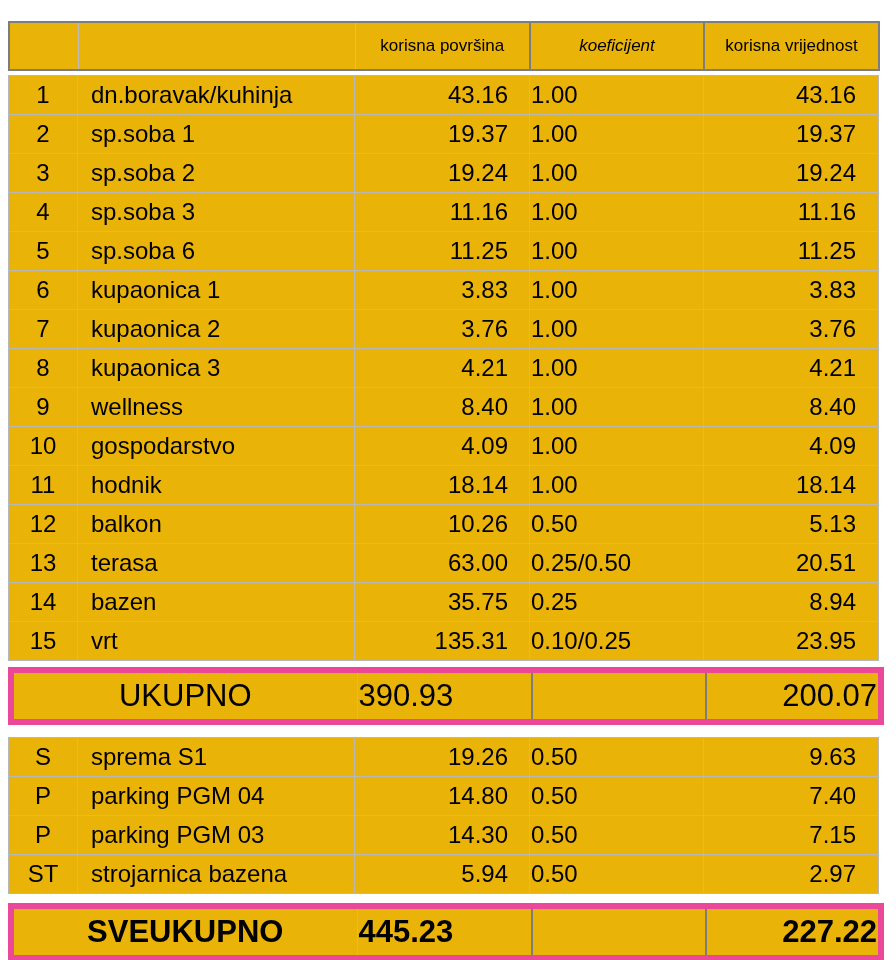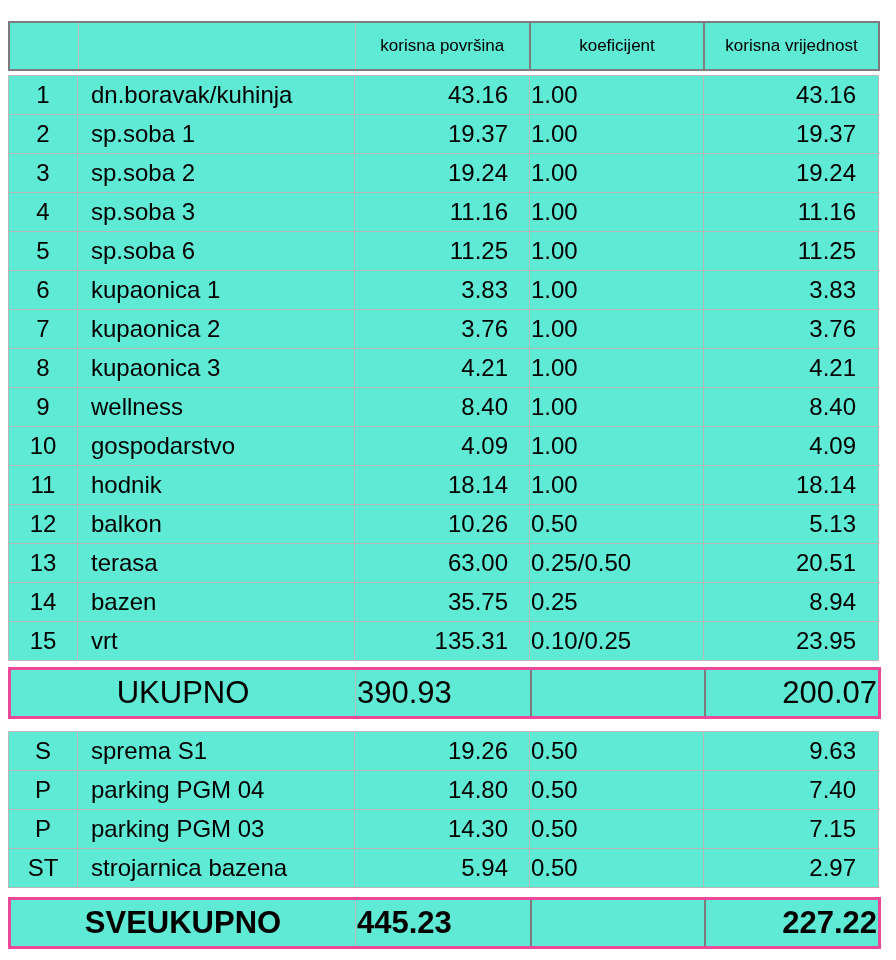--- a/index.html
+++ b/index.html
@@ -17,7 +17,7 @@
   .titlebar .t-left{white-space:pre;}
   .titlebar .t-right{white-space:pre;}
 
-  table{border-collapse:collapse;table-layout:fixed;width:870px;background:#5eead4;}
+  table{border-collapse:collapse;table-layout:fixed;width:870px;background:#eab308;}
   col.c0{width:69px;}
   col.c1{width:277px;}
   col.c2{width:175px;}

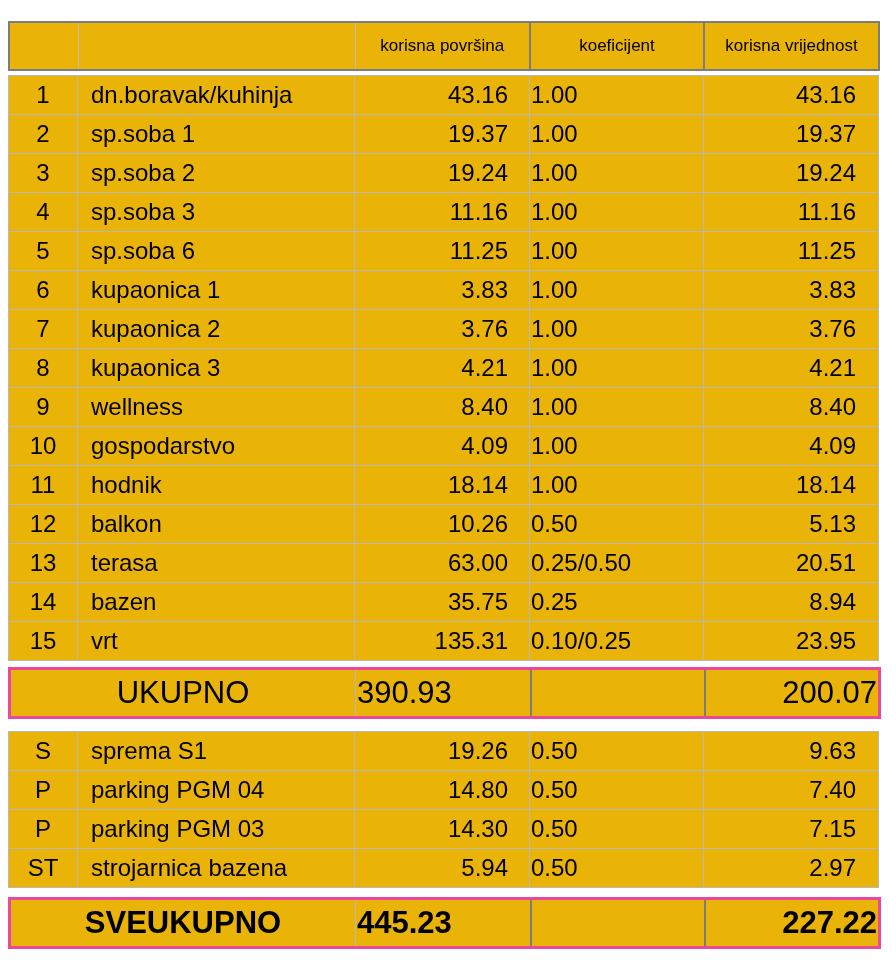--- a/index.html
+++ b/index.html
@@ -31,7 +31,7 @@
     border-left:1px solid #bdbdbd;
   }
   .header-box td:first-child{border-left:none;}
-  .header-box td.hd-coef{border-left:2px solid #7d7d7d;border-right:2px solid #7d7d7d;}
+  .header-box td.hd-coef{border-left:2px solid #7d7d7d;border-right:2px solid #7d7d7d;font-style:italic;}
 
   
   .body-table{margin-top:4px;border:1px solid #8f8f8f;}

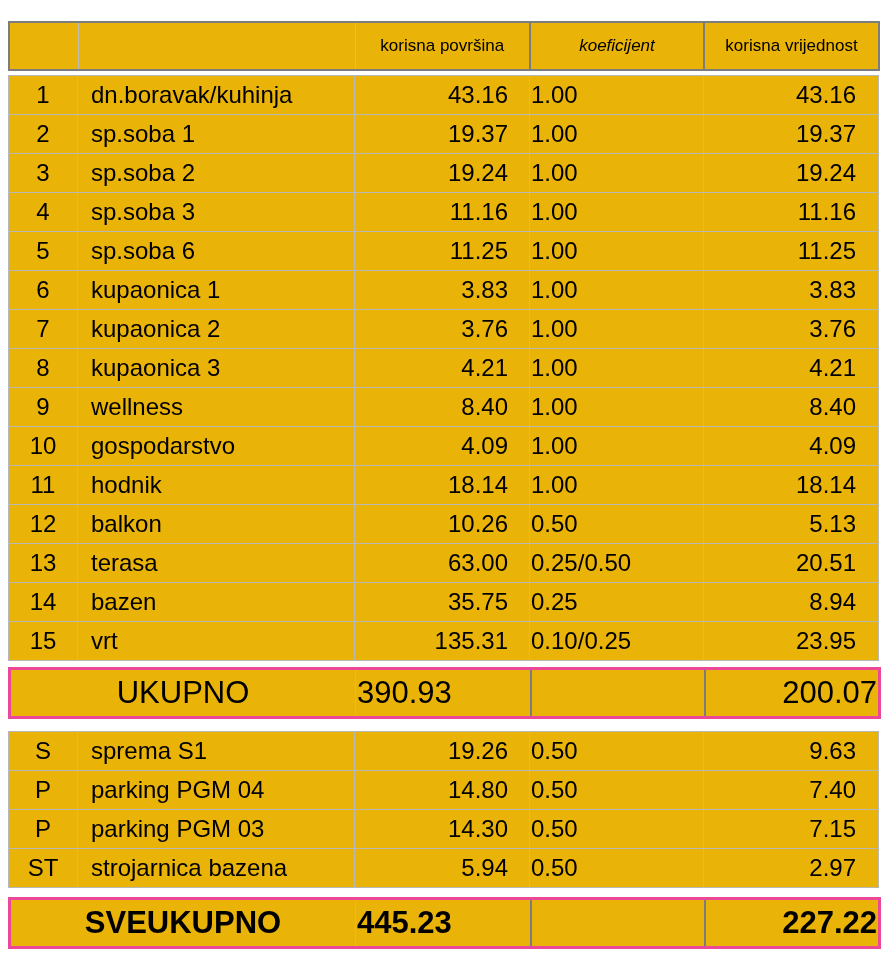--- a/index.html
+++ b/index.html
@@ -48,7 +48,7 @@
   .extra-table{margin-top:12px;}
 
   
-  .total-box{border:3px solid #ec4899;}
+  .total-box{border:6px solid #ec4899;}
   .total-box.ukupno{margin-top:6px;}
   .total-box.grand{margin-top:9px;}
   .total-box td{height:44px;font-size:31px;vertical-align:middle;}

